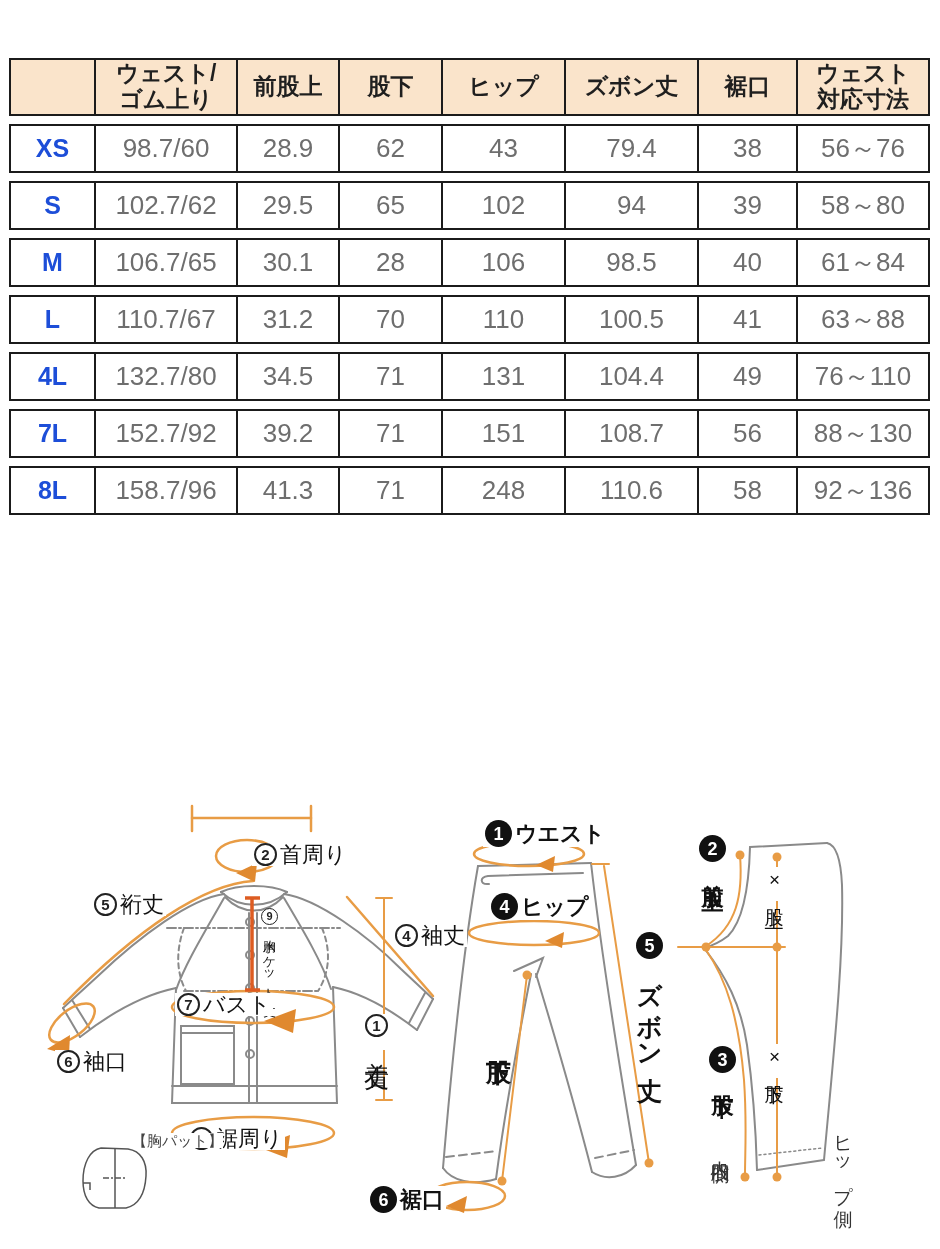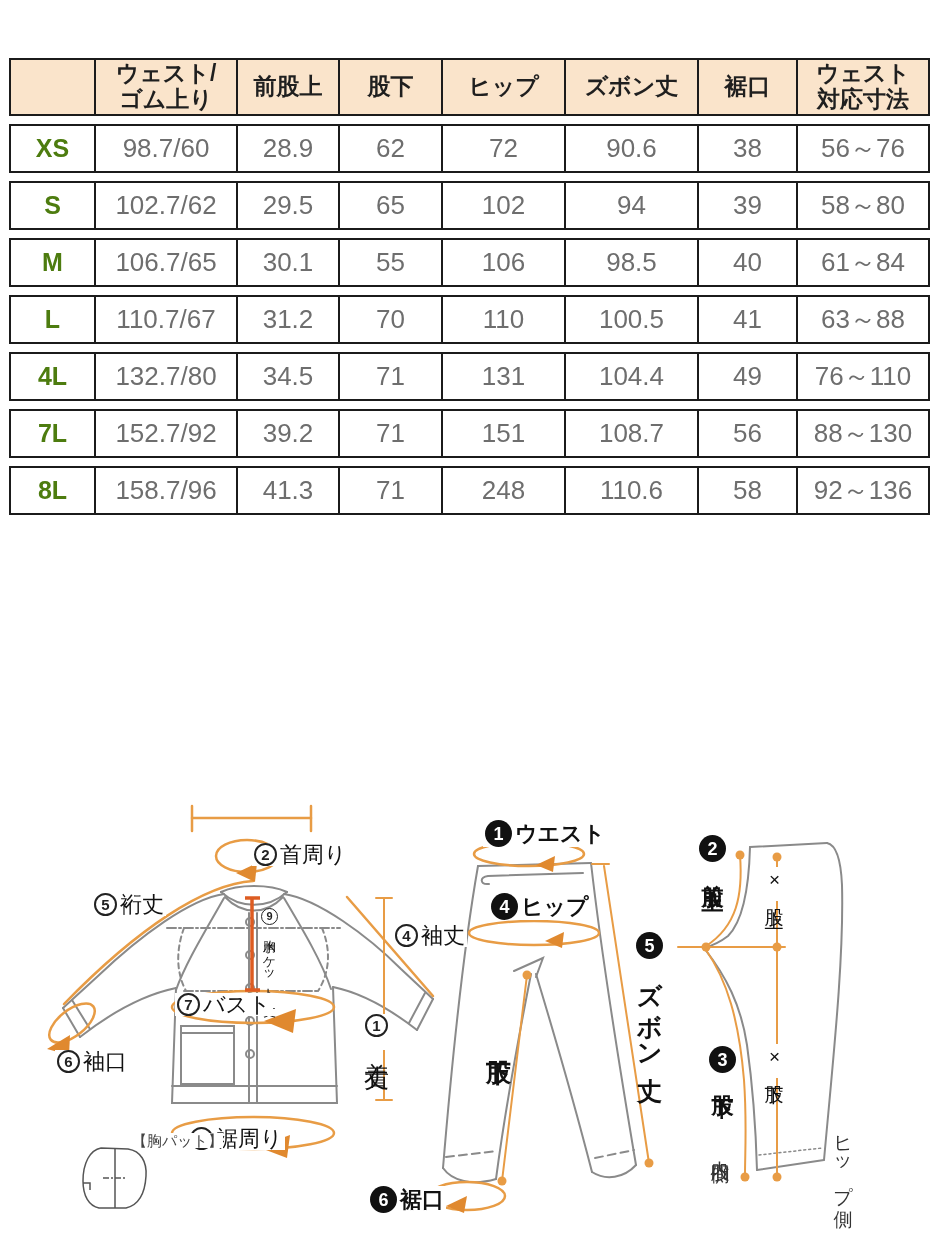--- a/index.html
+++ b/index.html
@@ -14,7 +14,7 @@
   table.size th{height:54px;background:#fae4cb;color:#1f1f1f;font-size:23px;font-weight:600;
                 line-height:1.12;white-space:pre-line;}
   table.size td{height:45px;background:#fff;font-size:26px;color:#6e6e6e;}
-  table.size td.size-cell{color:#4d7c0f;font-weight:600;font-size:25px;}
+  table.size td.size-cell{color:#1d4ed8;font-weight:600;font-size:25px;}
 
   
   .diagram{position:absolute;left:0;top:770px;width:940px;height:479px;}

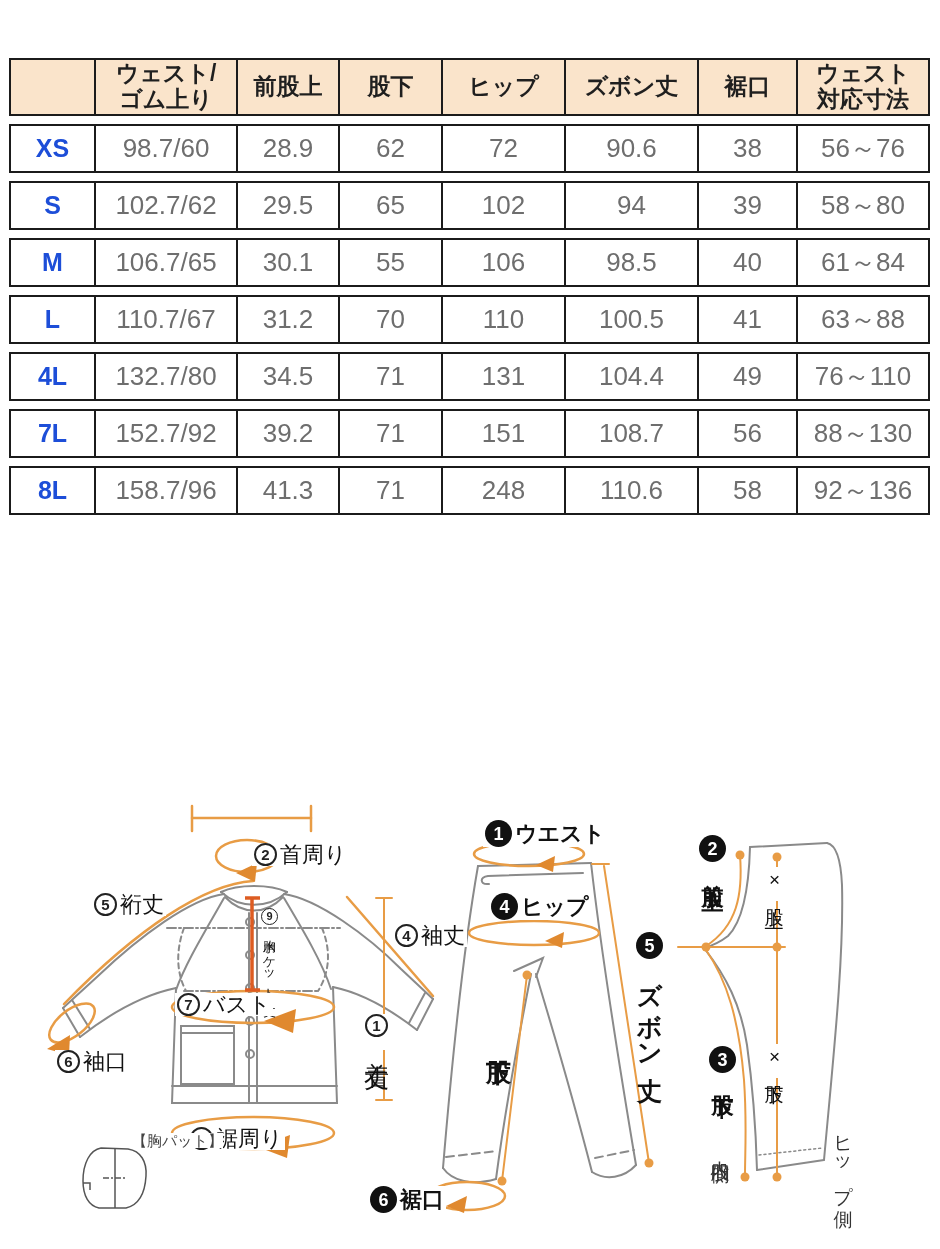--- a/index.html
+++ b/index.html
@@ -75,7 +75,7 @@
           <td>98.7/60</td>
           <td>28.9</td>
           <td>62</td>
-          <td>72</td>
+          <td>43</td>
           <td>90.6</td>
           <td>38</td>
           <td>56～76</td>

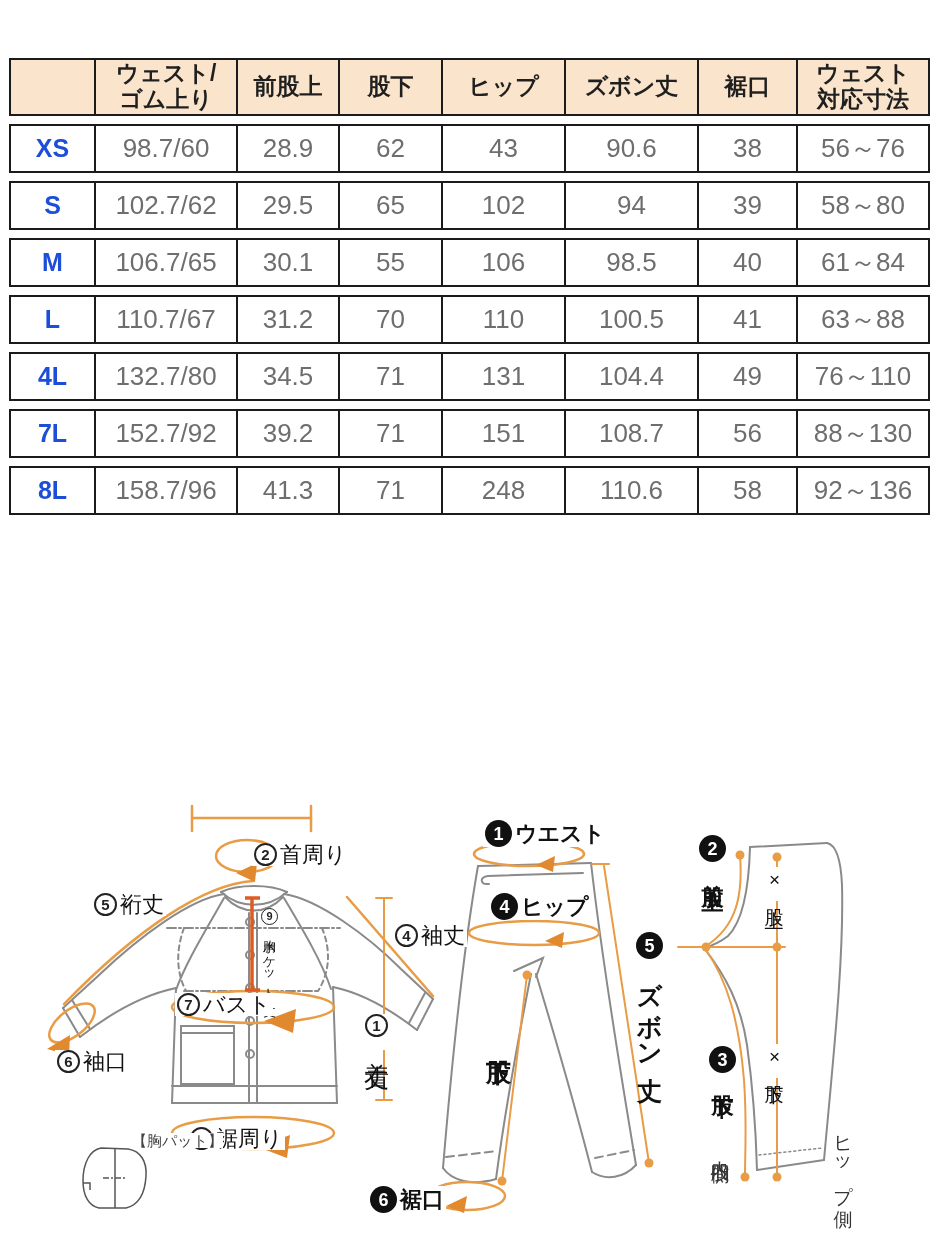--- a/index.html
+++ b/index.html
@@ -76,7 +76,7 @@
           <td>28.9</td>
           <td>62</td>
           <td>43</td>
-          <td>90.6</td>
+          <td>79.4</td>
           <td>38</td>
           <td>56～76</td>
         </tr>

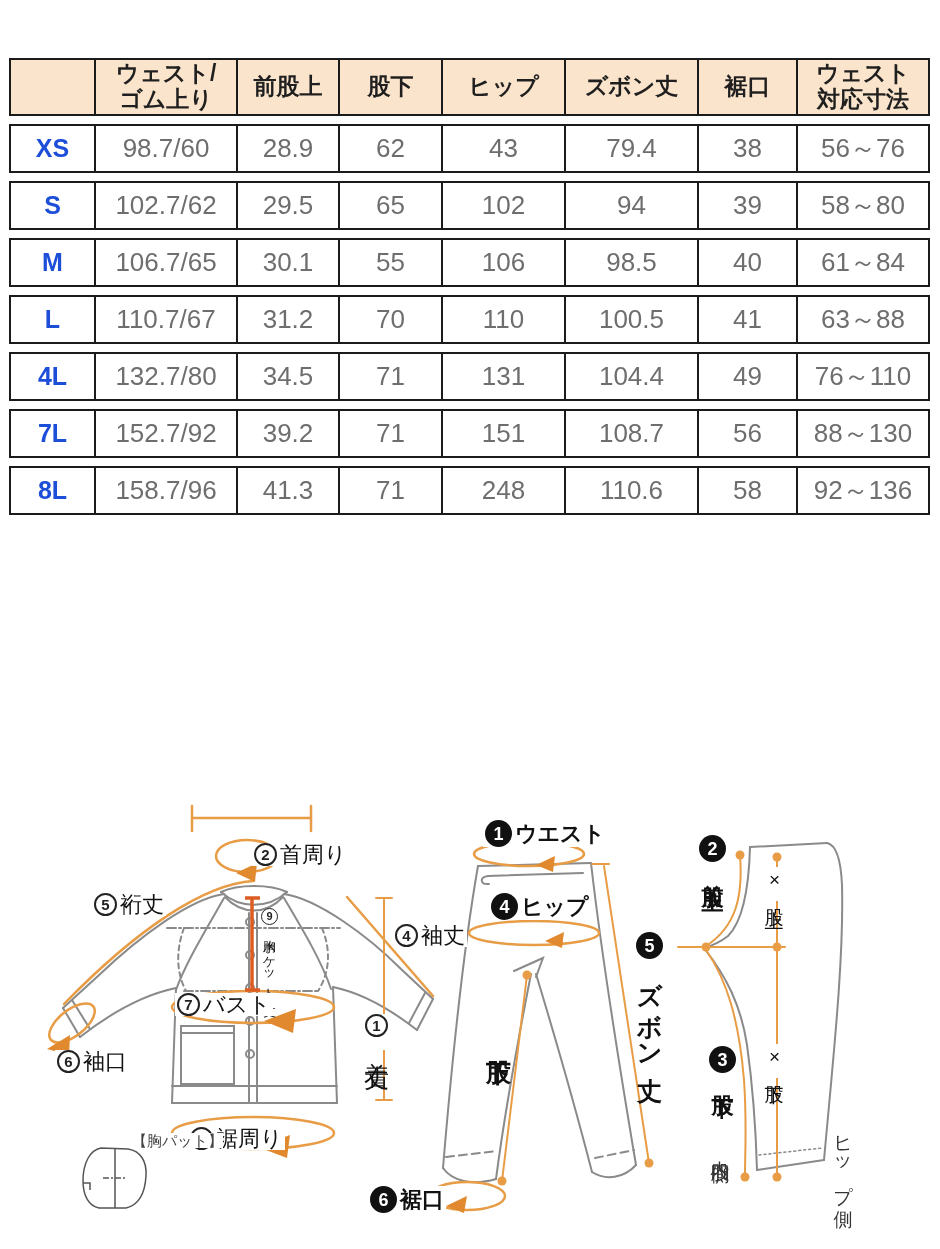--- a/index.html
+++ b/index.html
@@ -94,7 +94,7 @@
           <td class="size-cell">M</td>
           <td>106.7/65</td>
           <td>30.1</td>
-          <td>55</td>
+          <td>28</td>
           <td>106</td>
           <td>98.5</td>
           <td>40</td>

